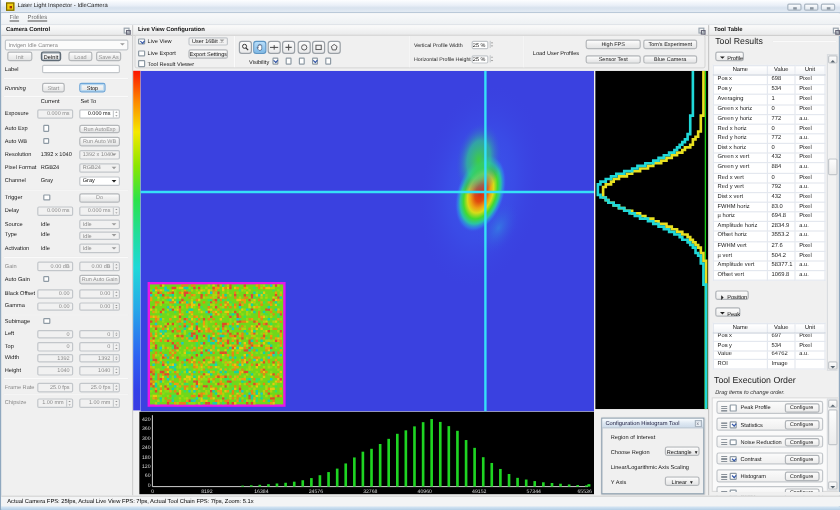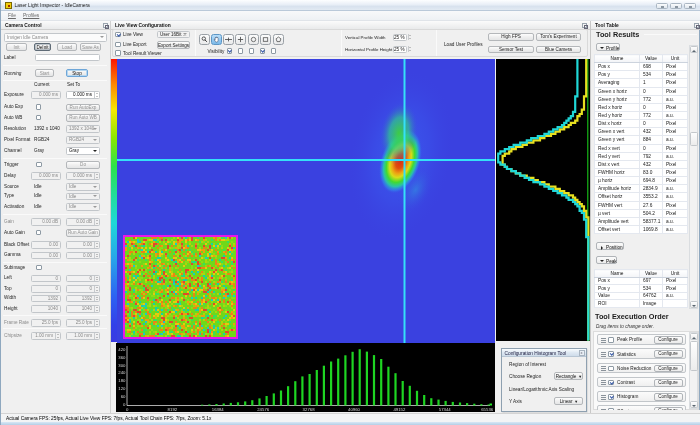--- a/index.html
+++ b/index.html
@@ -386,7 +386,7 @@
       <div class="btn en" style="left:52px;top:47.5px;width:29px;height:8.5px;line-height:7.5px;">Linear&nbsp;&nbsp;▾</div>
     </div>
     <div class="abs" style="left:0;top:0;">
-      <div class="lbl" style="left:595px;top:30px;font-size:7.3px;font-weight:700;">Tool Results</div>
+      <div class="lbl" style="left:595px;top:30px;font-size:7.3px;font-weight:400;">Tool Results</div>
       <div class="sep" style="left:643px;top:34px;width:53px;"></div>
       <div class="secbtn open" style="left:595px;top:43px;width:24px;">Profile</div>
       <table class="tt abs" style="left:593px;top:54px;width:93px;">

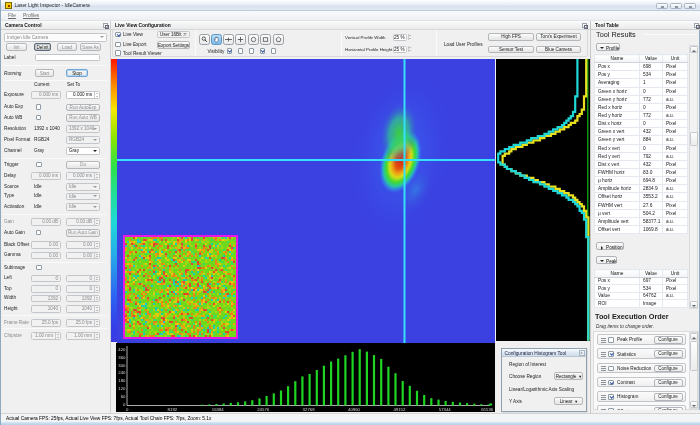--- a/index.html
+++ b/index.html
@@ -542,7 +542,7 @@
           </tr>
         </tbody>
       </table>
-      <div class="lbl" style="left:594px;top:312px;font-size:7.3px;font-weight:700;">Tool Execution Order</div>
+      <div class="lbl" style="left:594px;top:312px;font-size:7.3px;font-weight:400;">Tool Execution Order</div>
       <div class="lbl ital" style="left:595px;top:323.5px;font-size:4.7px;color:#333;">Drag items to change order.</div>
       <div class="abs" style="left:592px;top:331px;width:106px;height:79px;background:#fafafa;border:1px solid #dcdcdc;"></div>
       <div class="exitem" style="top:334.0px;">

